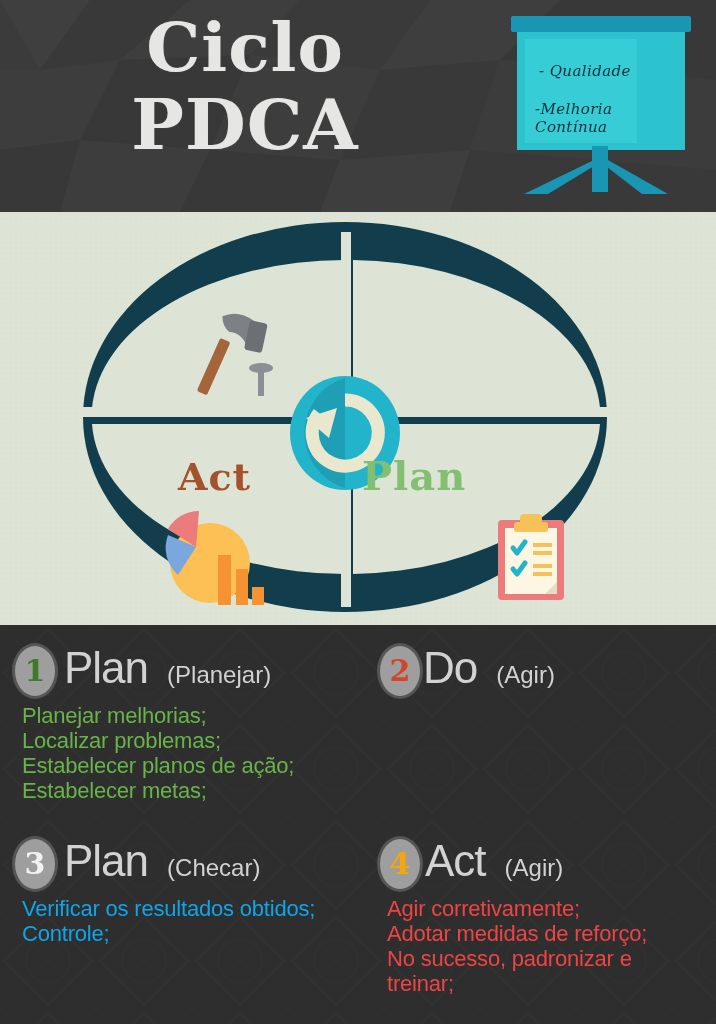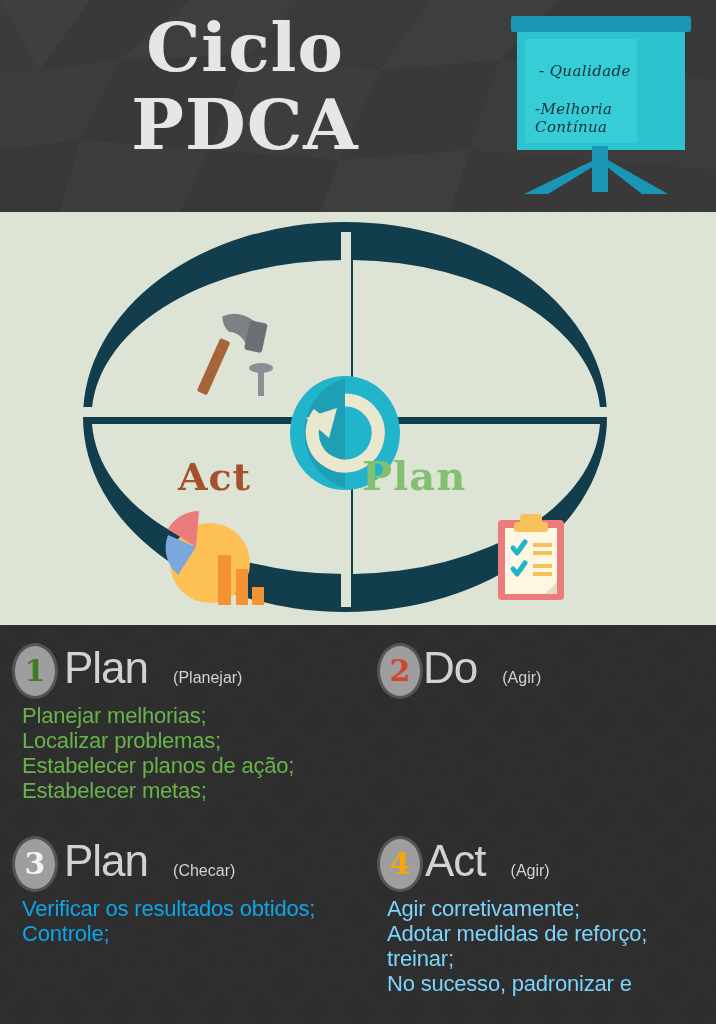--- a/index.html
+++ b/index.html
@@ -93,8 +93,8 @@
     white-space:nowrap;
   }
   .step-title .pt {
-    font-size:16px; letter-spacing:0; color:#d2d2d2;
-    vertical-align:baseline; margin-left:25px;
+    font-size:24px; letter-spacing:0; color:#d2d2d2;
+    vertical-align:baseline; margin-left:19px;
   }
   .step-body {
     margin-top:2px; padding-left:10px;

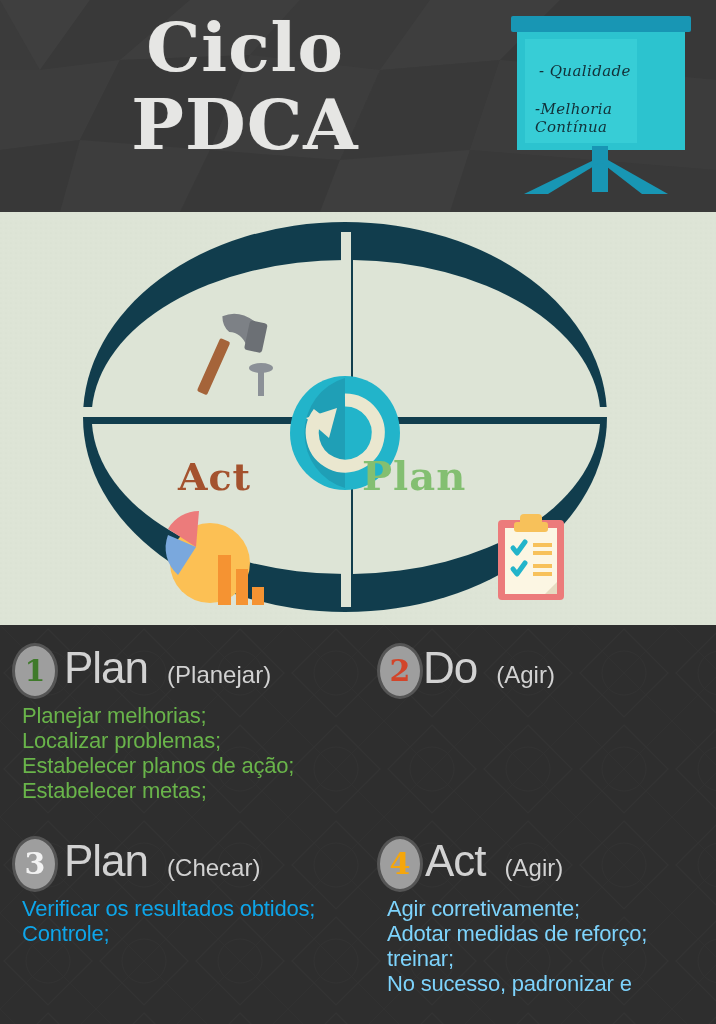--- a/index.html
+++ b/index.html
@@ -104,7 +104,7 @@
   .s1 .step-body { color:#69b44a; }
   .s2 .step-body { color:#d2452a; }
   .s3 .step-body { color:#0ea5e9; }
-  .s4 .step-body { color:#7dd3fc; }
+  .s4 .step-body { color:#ef4444; }
   .s2 .step-title { left:46px; }
   .s4 .step-title { left:48px; }
 </style>

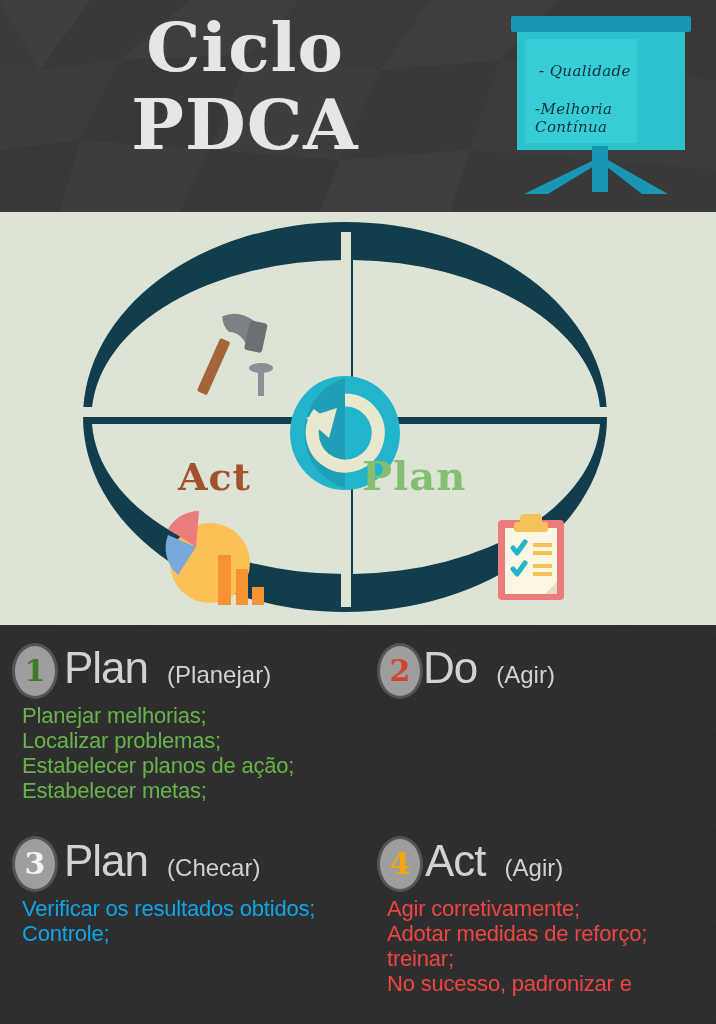--- a/index.html
+++ b/index.html
@@ -307,8 +307,8 @@
       <div class="step-body">
         <div>Agir corretivamente;</div>
         <div>Adotar medidas de reforço;</div>
+        <div>No sucesso, padronizar e</div>
         <div>treinar;</div>
-        <div>No sucesso, padronizar e</div>
       </div>
     </div>
   </div>

